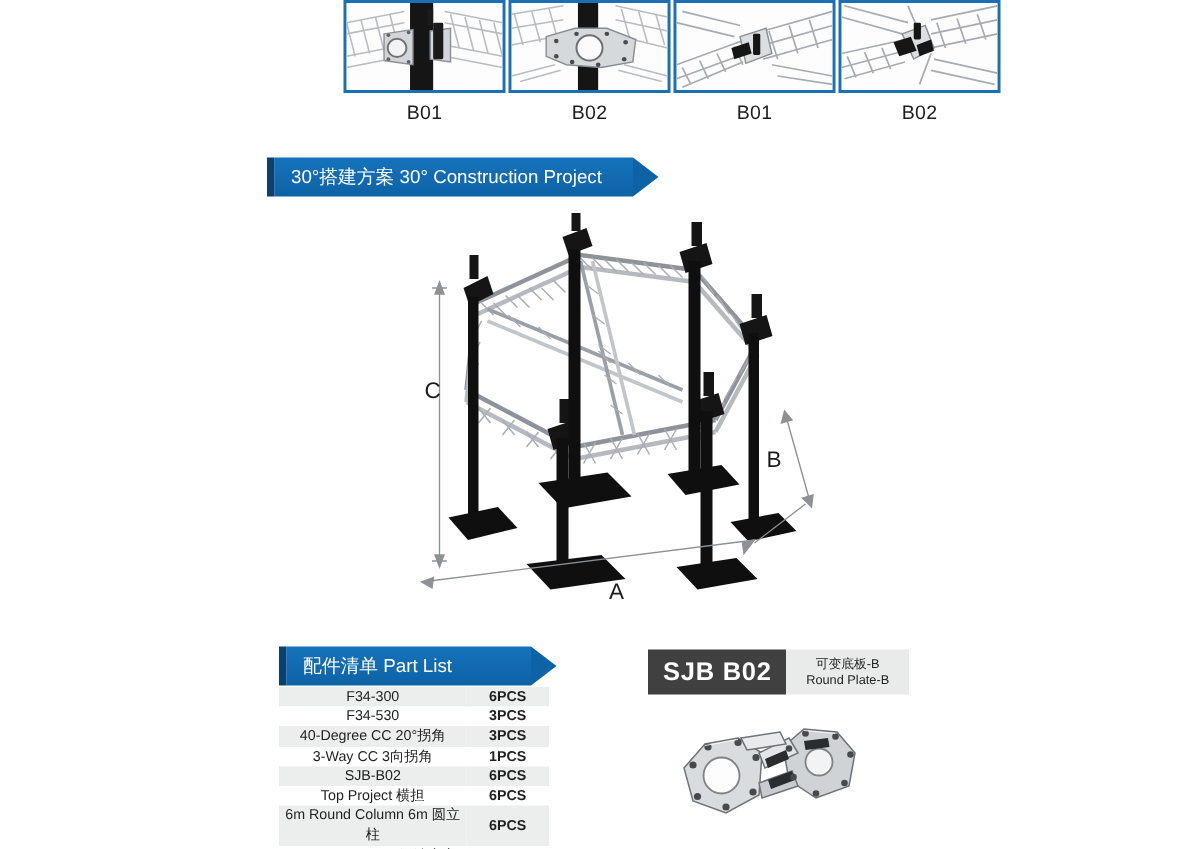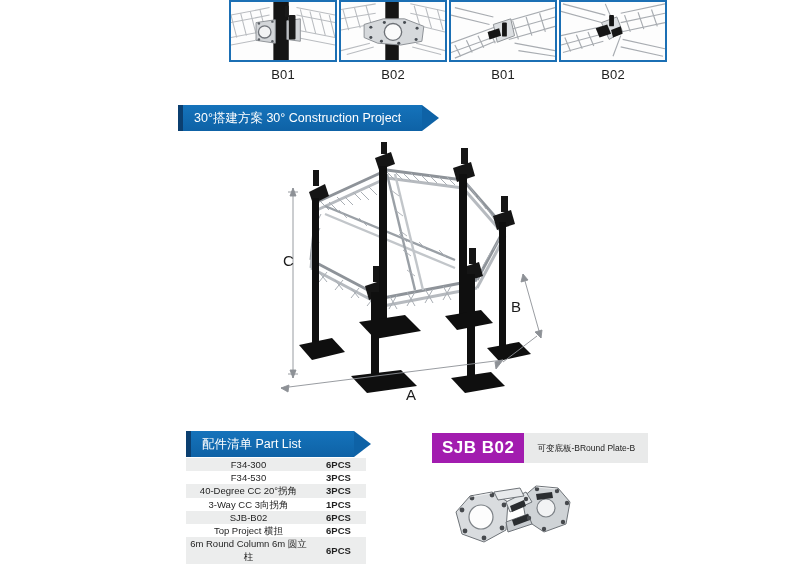--- a/index.html
+++ b/index.html
@@ -121,7 +121,7 @@
     height: 30px;
   }
   #sjb-code {
-    background: #a21caf;
+    background: #404040;
     color: #ffffff;
     font-size: 17px;
     font-weight: bold;

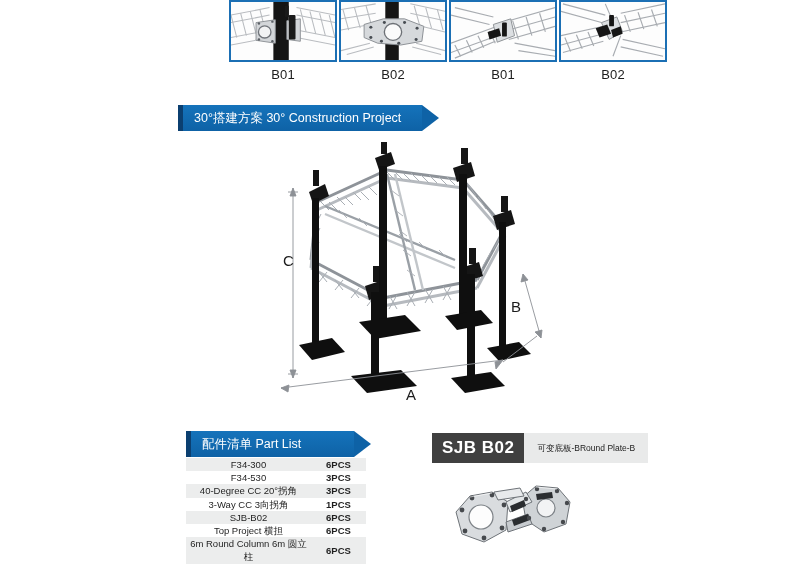--- a/index.html
+++ b/index.html
@@ -136,7 +136,7 @@
     font-size: 8.5px;
     line-height: 11px;
     display: flex;
-    flex-direction: row;
+    flex-direction: column;
     justify-content: center;
     align-items: center;
     padding: 0 13px;

